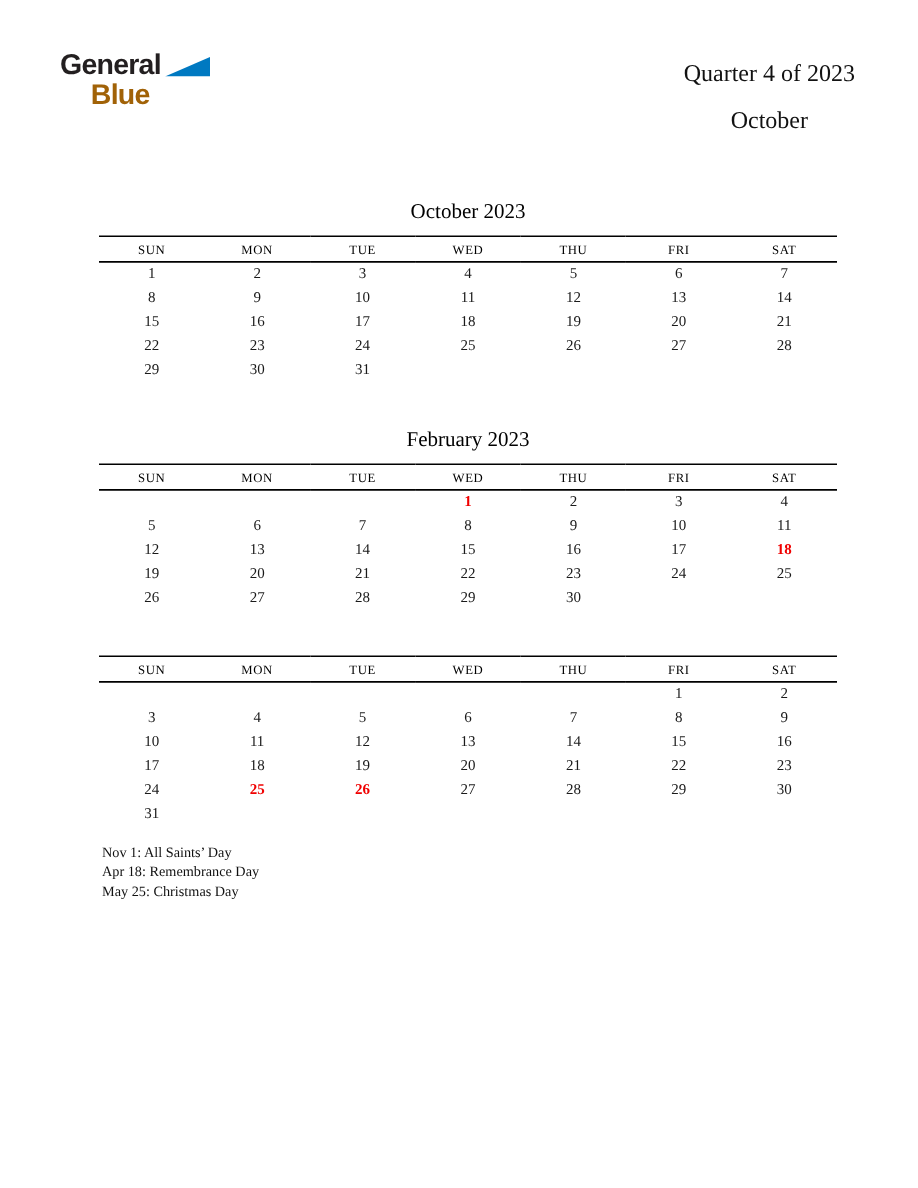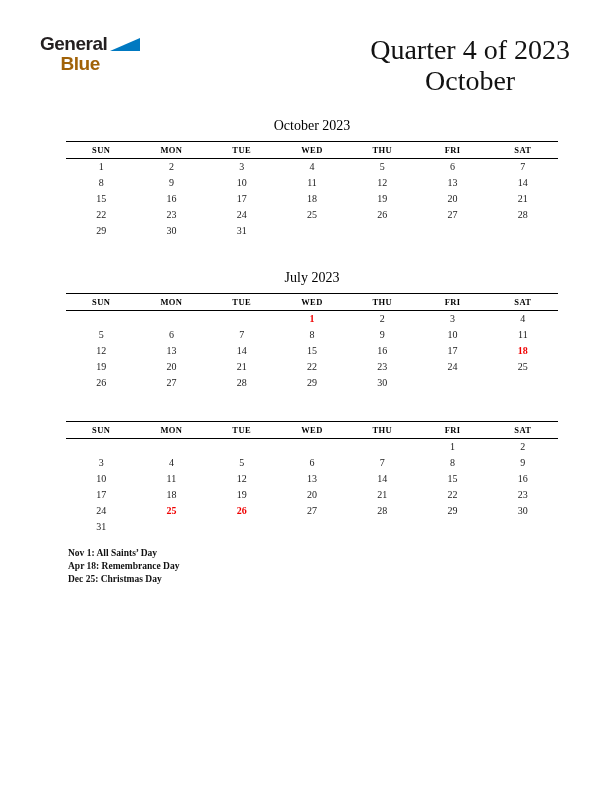--- a/index.html
+++ b/index.html
@@ -15,7 +15,7 @@
   .logo-general { color:#231f20; letter-spacing:-0.5px; }
   .logo-flag { display:block; margin-bottom:3px; }
   .logo-blue { color:#a16207; text-align:center; padding-right:20px; letter-spacing:-0.5px; }
-  .doc-title { text-align:center; font-size:28px; line-height:31px; color:#121212; }
+  .doc-title { text-align:center; font-size:16px; line-height:31px; color:#121212; }
   .months { margin-top:22px;padding-left:12px; }
   .month { width:492px; margin:0 auto 31px; }
   .month:last-child { margin-bottom:12px; }

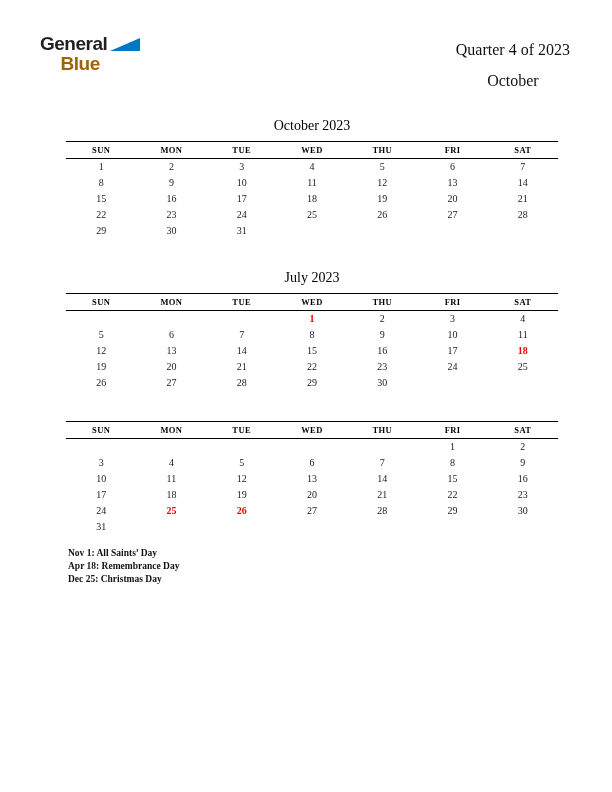--- a/index.html
+++ b/index.html
@@ -16,7 +16,7 @@
   .logo-flag { display:block; margin-bottom:3px; }
   .logo-blue { color:#a16207; text-align:center; padding-right:20px; letter-spacing:-0.5px; }
   .doc-title { text-align:center; font-size:16px; line-height:31px; color:#121212; }
-  .months { margin-top:22px;padding-left:12px; }
+  .months { margin-top:38px;padding-left:12px; }
   .month { width:492px; margin:0 auto 31px; }
   .month:last-child { margin-bottom:12px; }
   .month-title { text-align:center; font-size:14px; margin-bottom:7px; color:#000; }

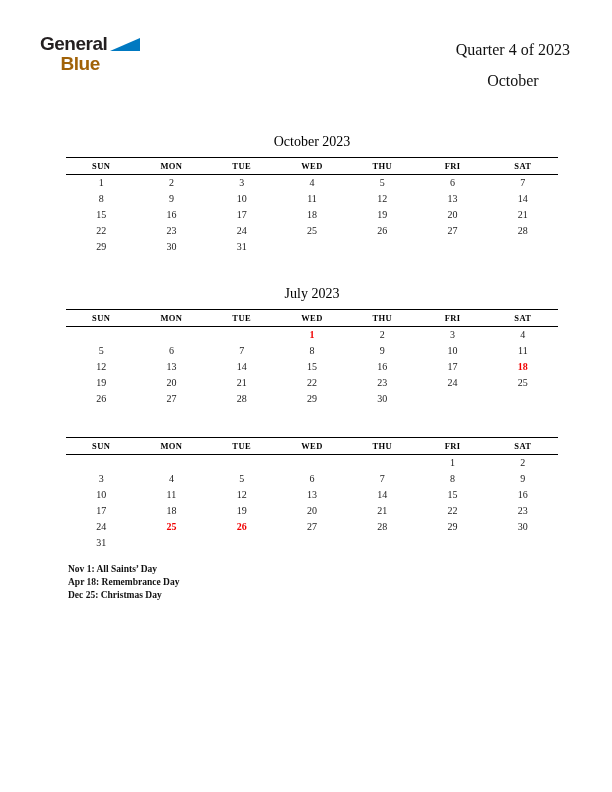--- a/index.html
+++ b/index.html
@@ -23,7 +23,7 @@
   table.cal { width:100%; border-collapse:collapse; table-layout:fixed; }
   table.cal th {
     border-top:1.6px solid #000; border-bottom:1px solid #000;
-    font-size:8.5px; font-weight:bold; letter-spacing:0.4px;
+    font-size:8.5px; font-weight:normal; letter-spacing:0.4px;
     padding:3px 0; text-align:center; color:#000;
   }
   table.cal td { font-size:10px; text-align:center; padding:2px 0; height:16px; vertical-align:middle; }

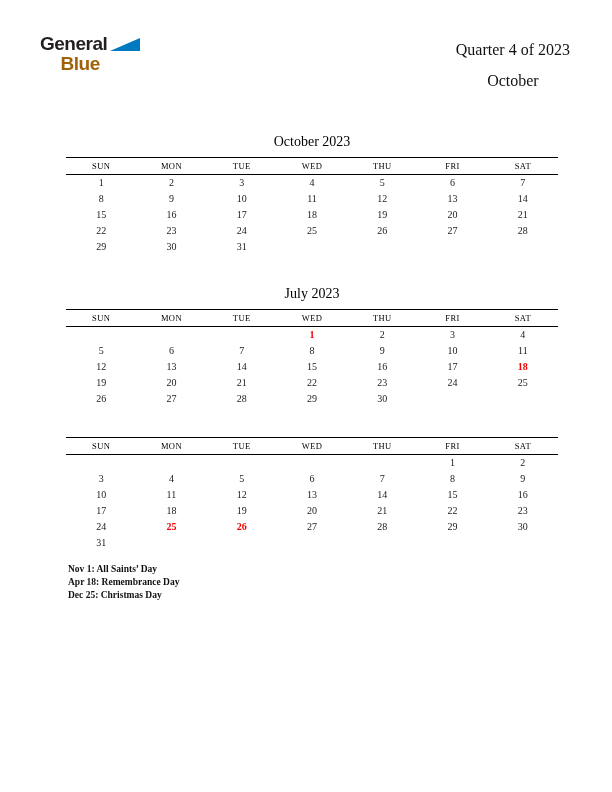--- a/index.html
+++ b/index.html
@@ -117,7 +117,7 @@
         </table>
       </section>
       <section class="month">
-        <div class="month-title">July 2023</div>
+        <div class="month-title">February 2023</div>
         <table class="cal">
           <thead>
             <tr>

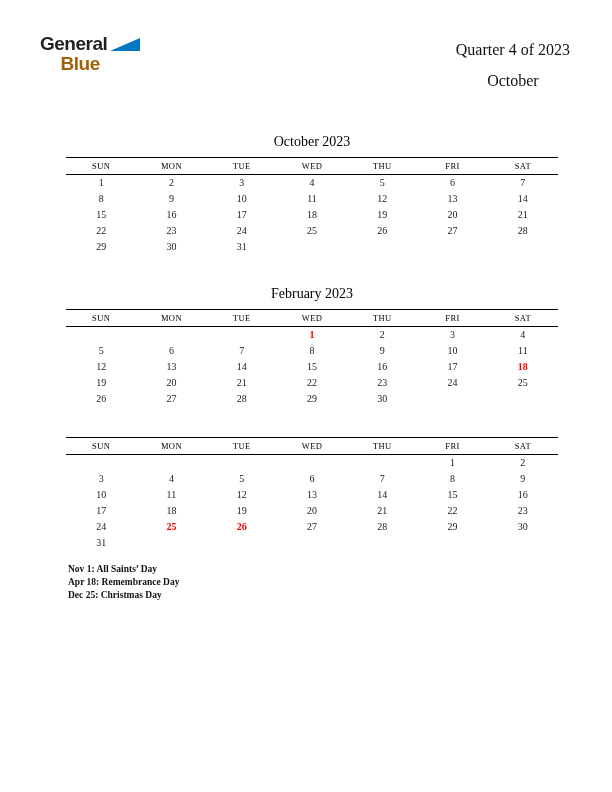--- a/index.html
+++ b/index.html
@@ -28,7 +28,7 @@
   }
   table.cal td { font-size:10px; text-align:center; padding:2px 0; height:16px; vertical-align:middle; }
   .legend { margin:8px 0 0 68px; font-size:9.5px; line-height:13px; color:#111; }
-  .legend div { white-space:nowrap;font-weight:bold; }
+  .legend div { white-space:nowrap; }
 </style>
 </head>
 <body>

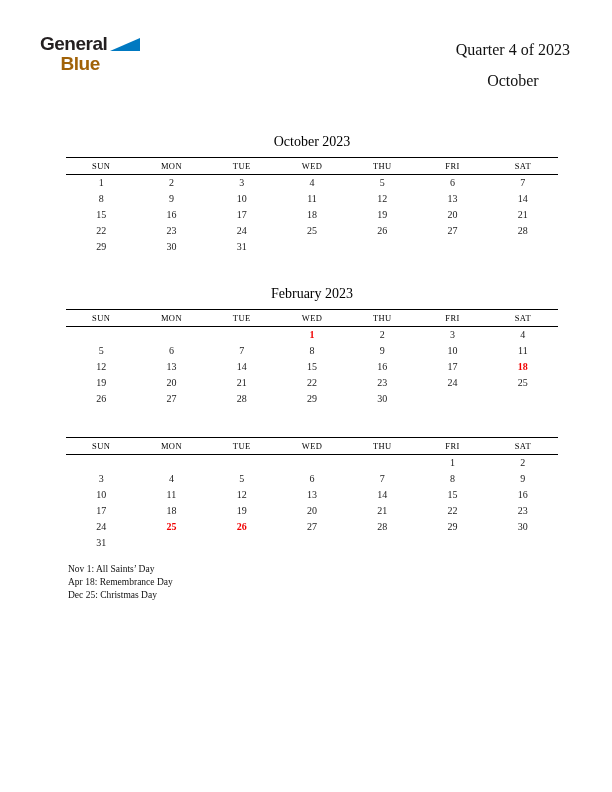--- a/index.html
+++ b/index.html
@@ -255,7 +255,7 @@
   <div class="legend">
     <div>Nov 1: All Saints’ Day</div>
     <div>Apr 18: Remembrance Day</div>
-    <div>Dec 25: Christmas Day</div>
+    <div>May 25: Christmas Day</div>
   </div>
 
 </div>

